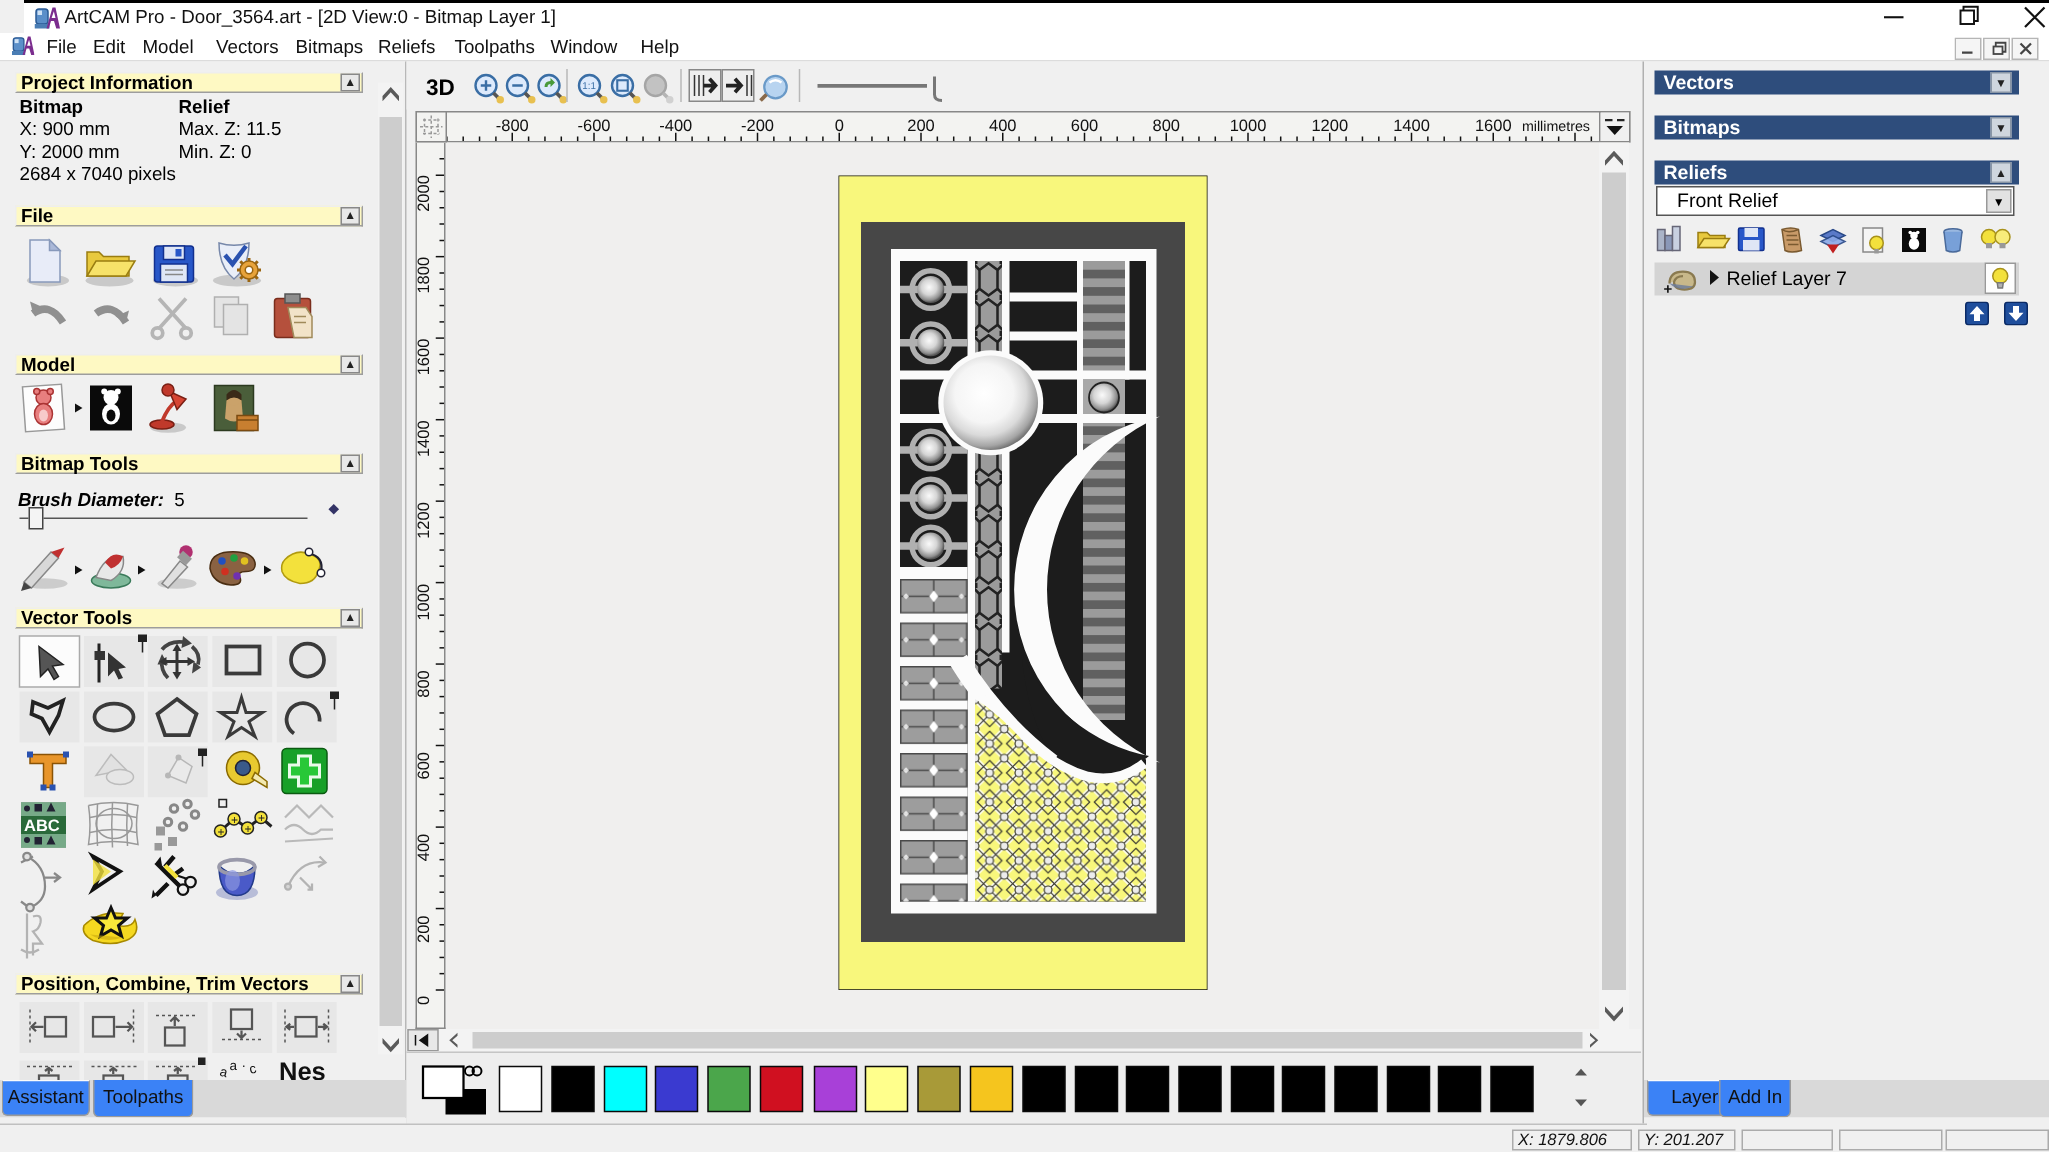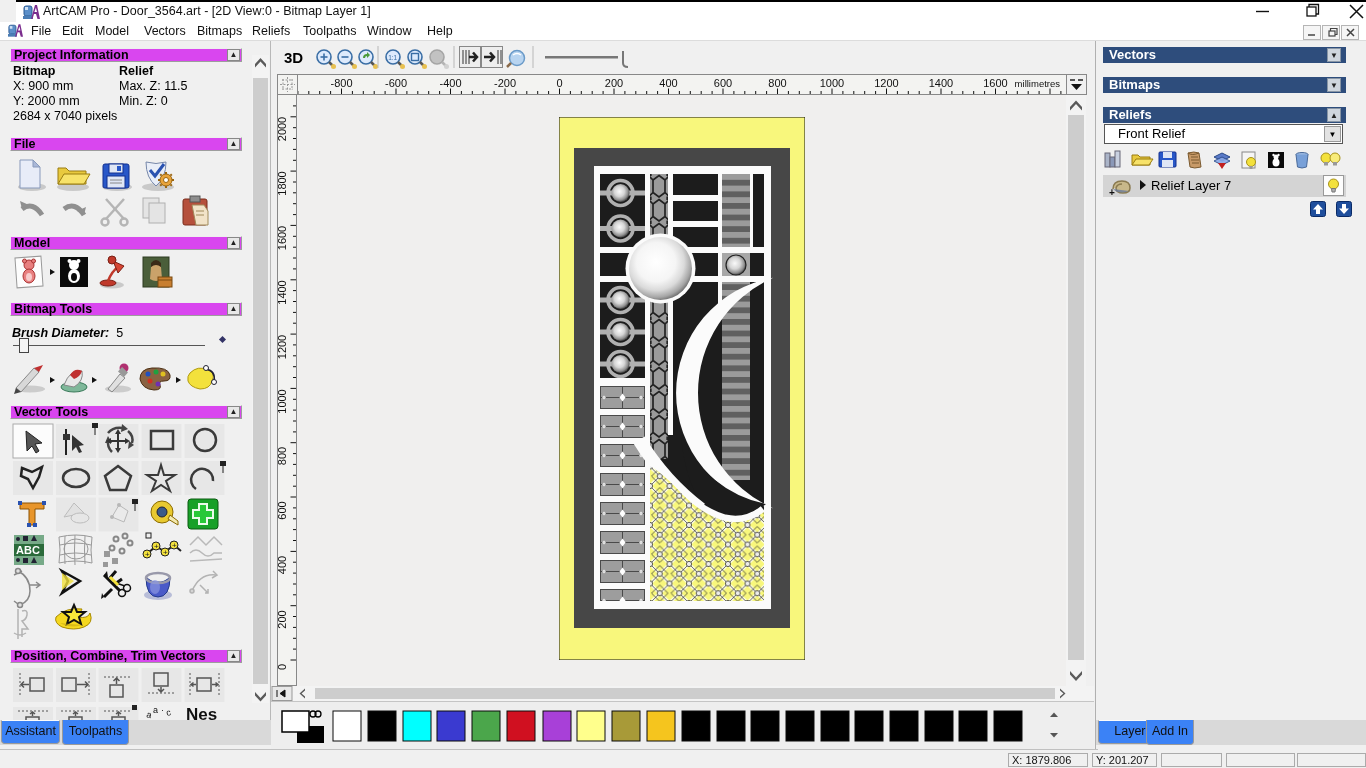--- a/index.html
+++ b/index.html
@@ -12,7 +12,7 @@
 #menubar { left:0; top:22px; width:1366px; height:19px; background:#fff; border-bottom:1px solid #dcdcdc;}
 .menu-item { position:absolute; top:2px; font-size:12.5px; color:#111; }
 #leftpanel { left:0; top:41px; width:271px; height:727px; background:#f0f0f0; border-right:1px solid #b8b8b8; }
-.sect-hdr { position:absolute; left:10px; width:232px; height:14px; background:#d946ef;
+.sect-hdr { position:absolute; left:10px; width:232px; height:14px; background:#fef9c3;
   border-top:1px solid #eee; border-left:1px solid #eee; border-bottom:1px solid #9d9d9d; border-right:1px solid #9d9d9d;
   font-size:12.5px; font-weight:bold; color:#000; line-height:13px; padding-left:3px;}
 .sect-btn { position:absolute; left:216px; top:0px; width:13px; height:12px; background:#e8e8e8;

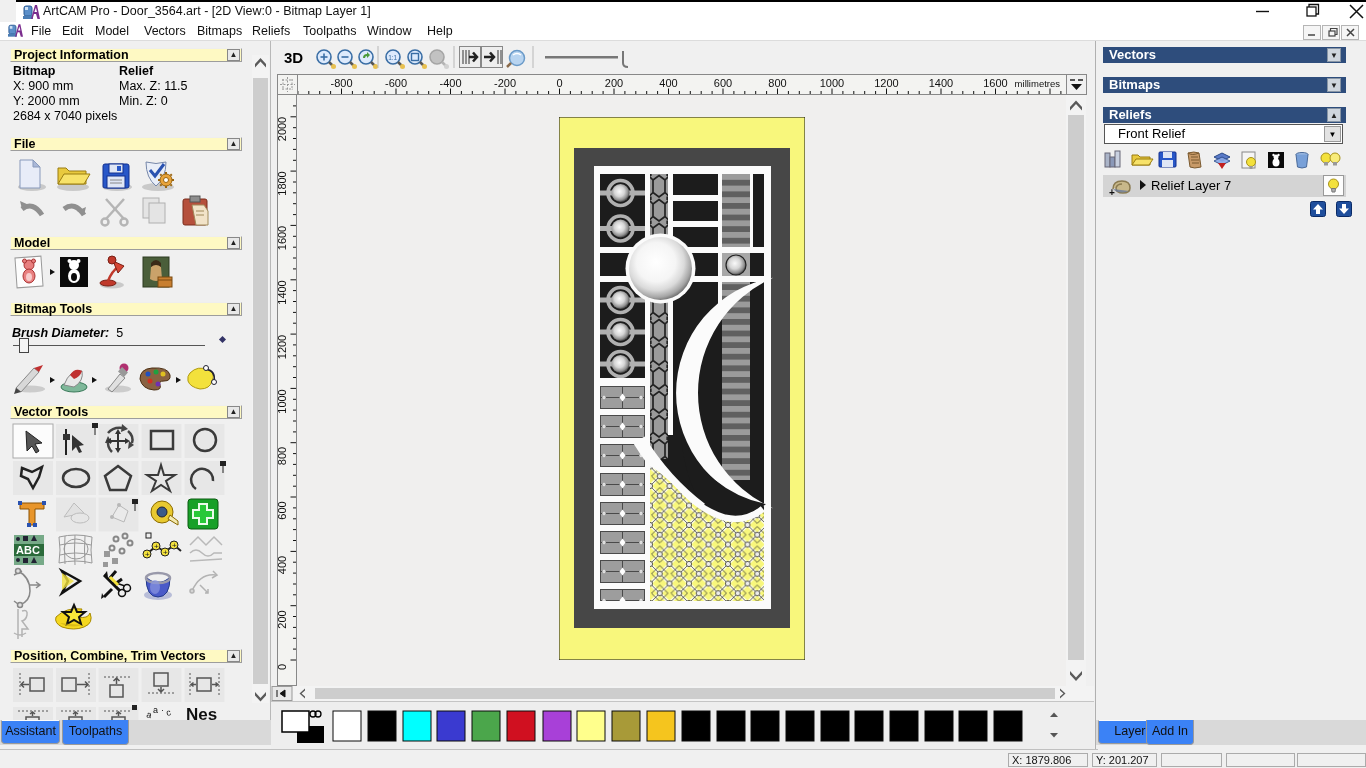--- a/index.html
+++ b/index.html
@@ -29,7 +29,7 @@
   font-size:13px; font-weight:bold; line-height:15px; padding-left:6px;}
 .blue-btn { position:absolute; left:224px; top:1px; width:14px; height:14px; background:#cfd6de;
   border:1px solid #8895a5; color:#222; font-size:8px; text-align:center; line-height:13px;}
-#statusbar { left:0; top:749px; width:1098px; height:19px; background:#f0f0f0; border-top:1px solid #c0c0c0;}
+#statusbar { left:0; top:749px; width:1098px; height:19px; background:#f0f0f0; border-top:1px solid #c0c0c0;font-style:italic;}
 .status-box { position:absolute; top:3px; height:14px; border:1px solid #ababab; font-size:11px; color:#111;
   padding-left:3px; line-height:12px; background:#f0f0f0;}
 .tab { position:absolute; background:#3b82f6; border:1px solid #9a9a9a; border-top:none;

